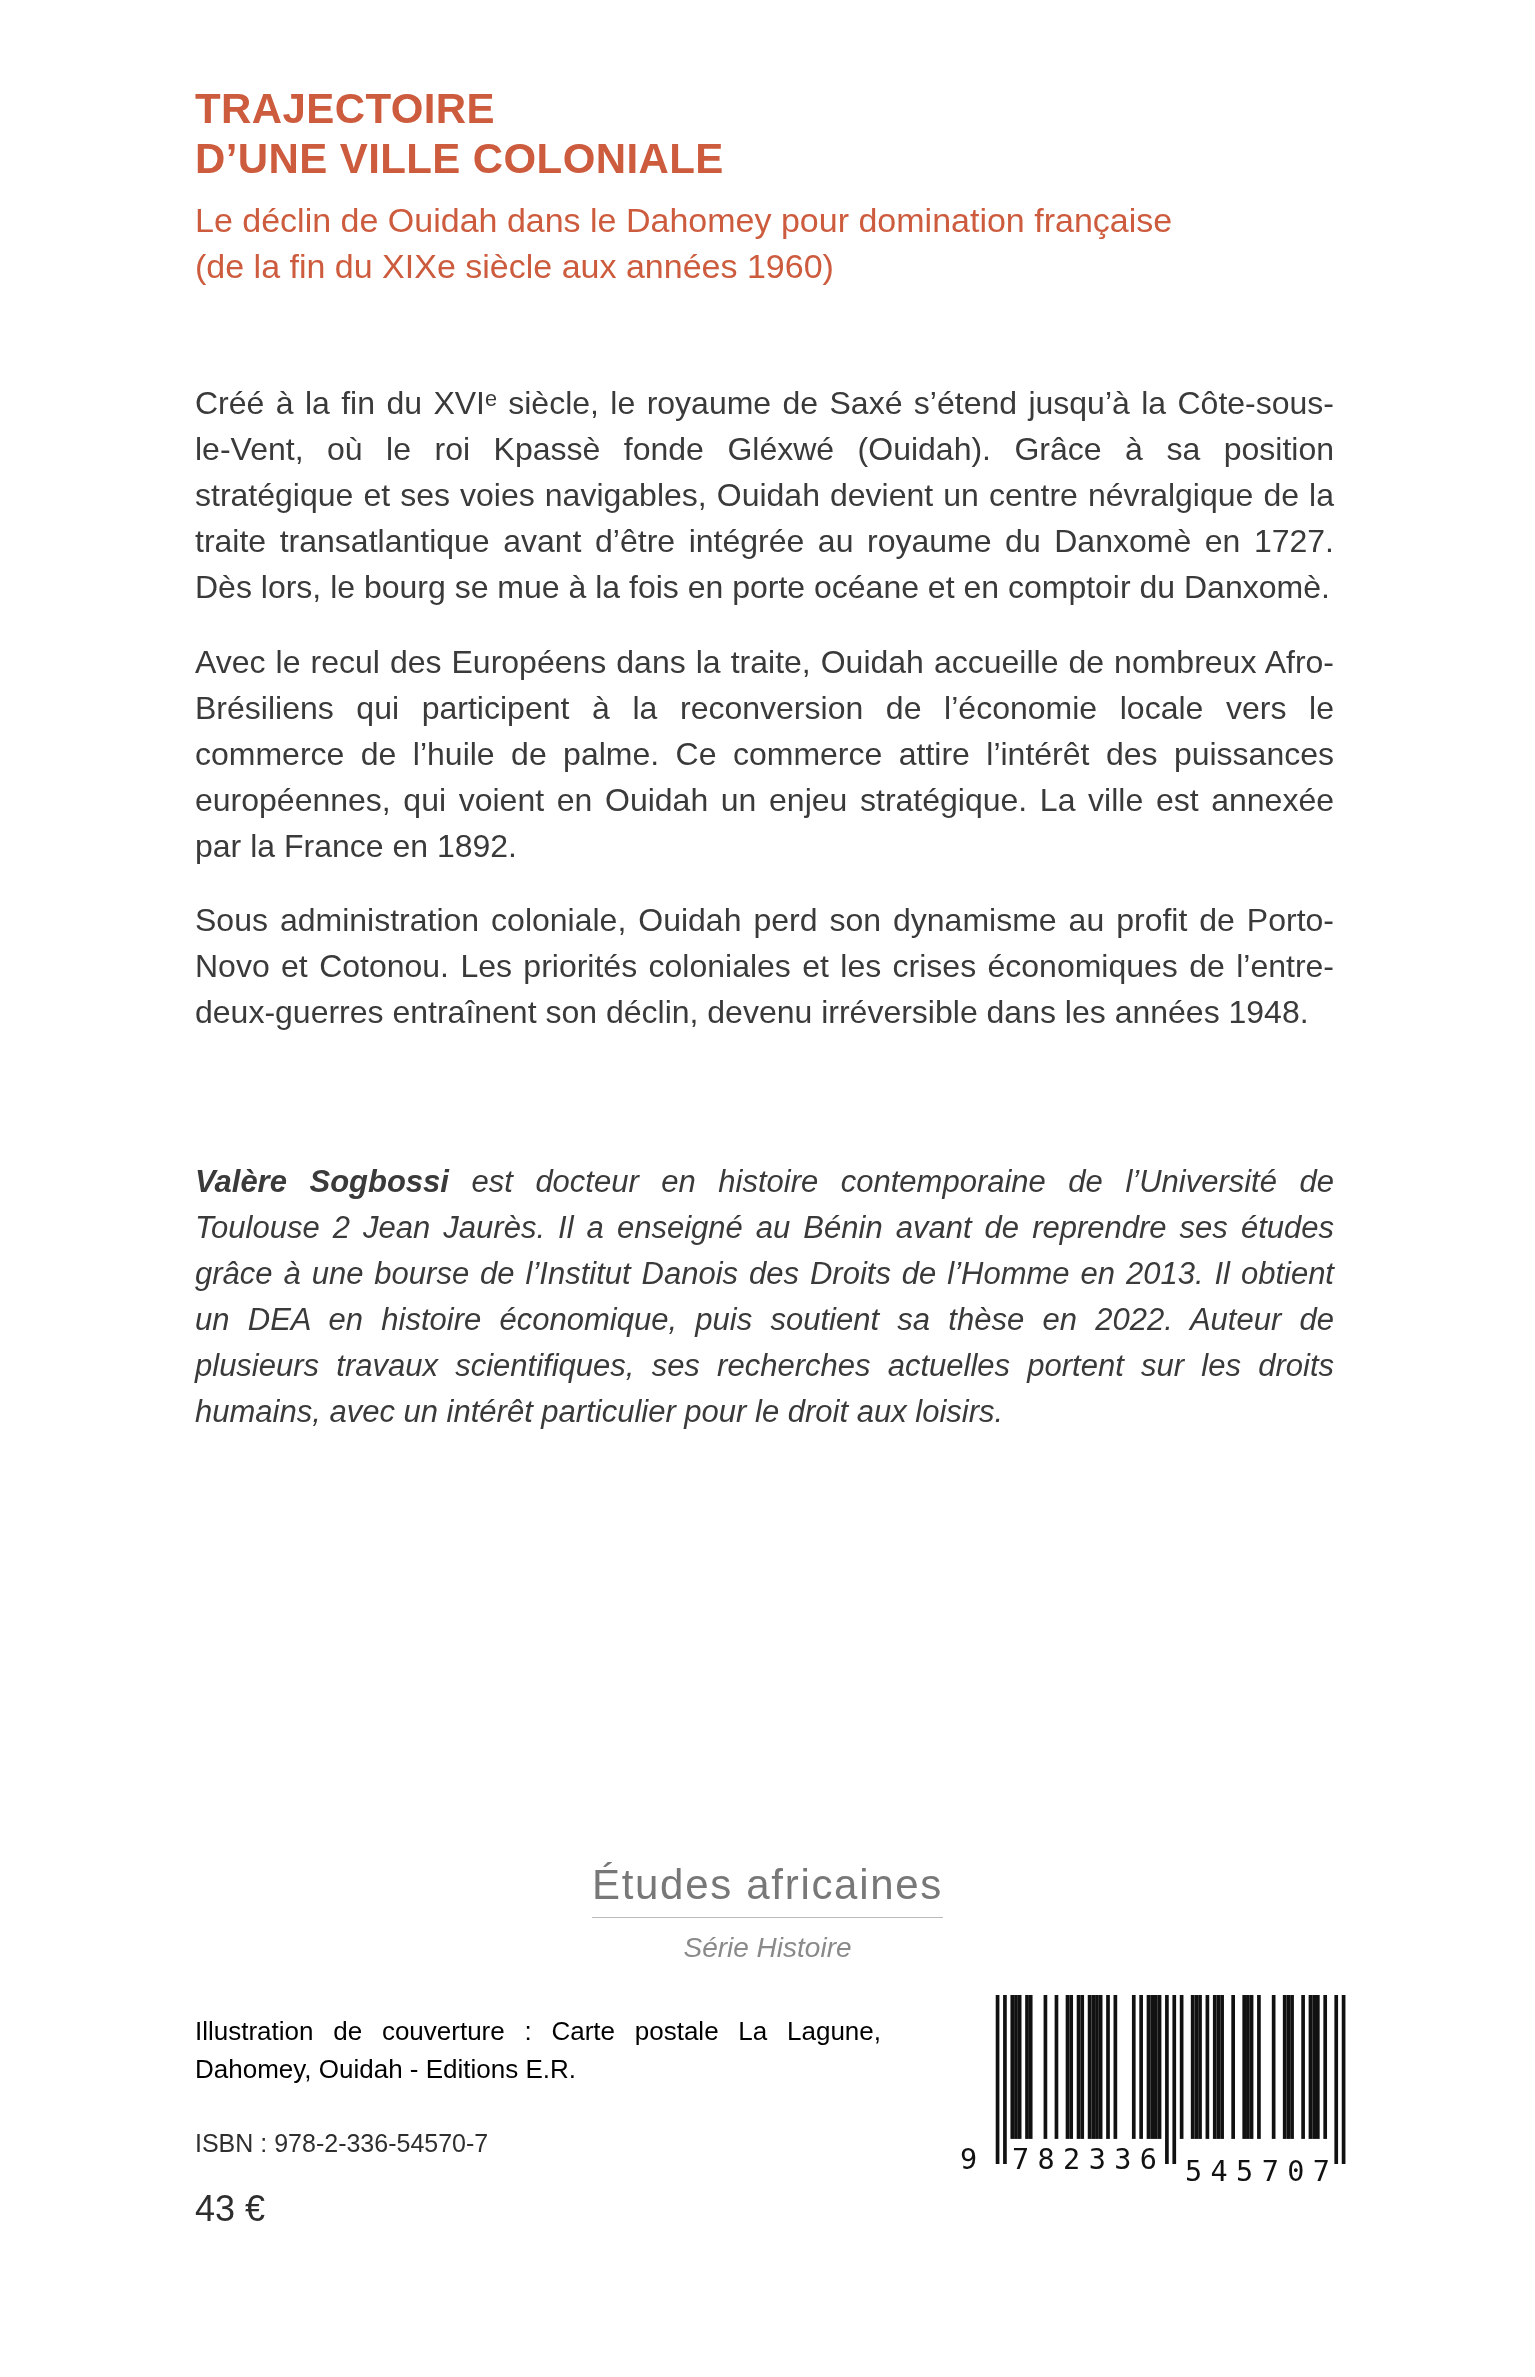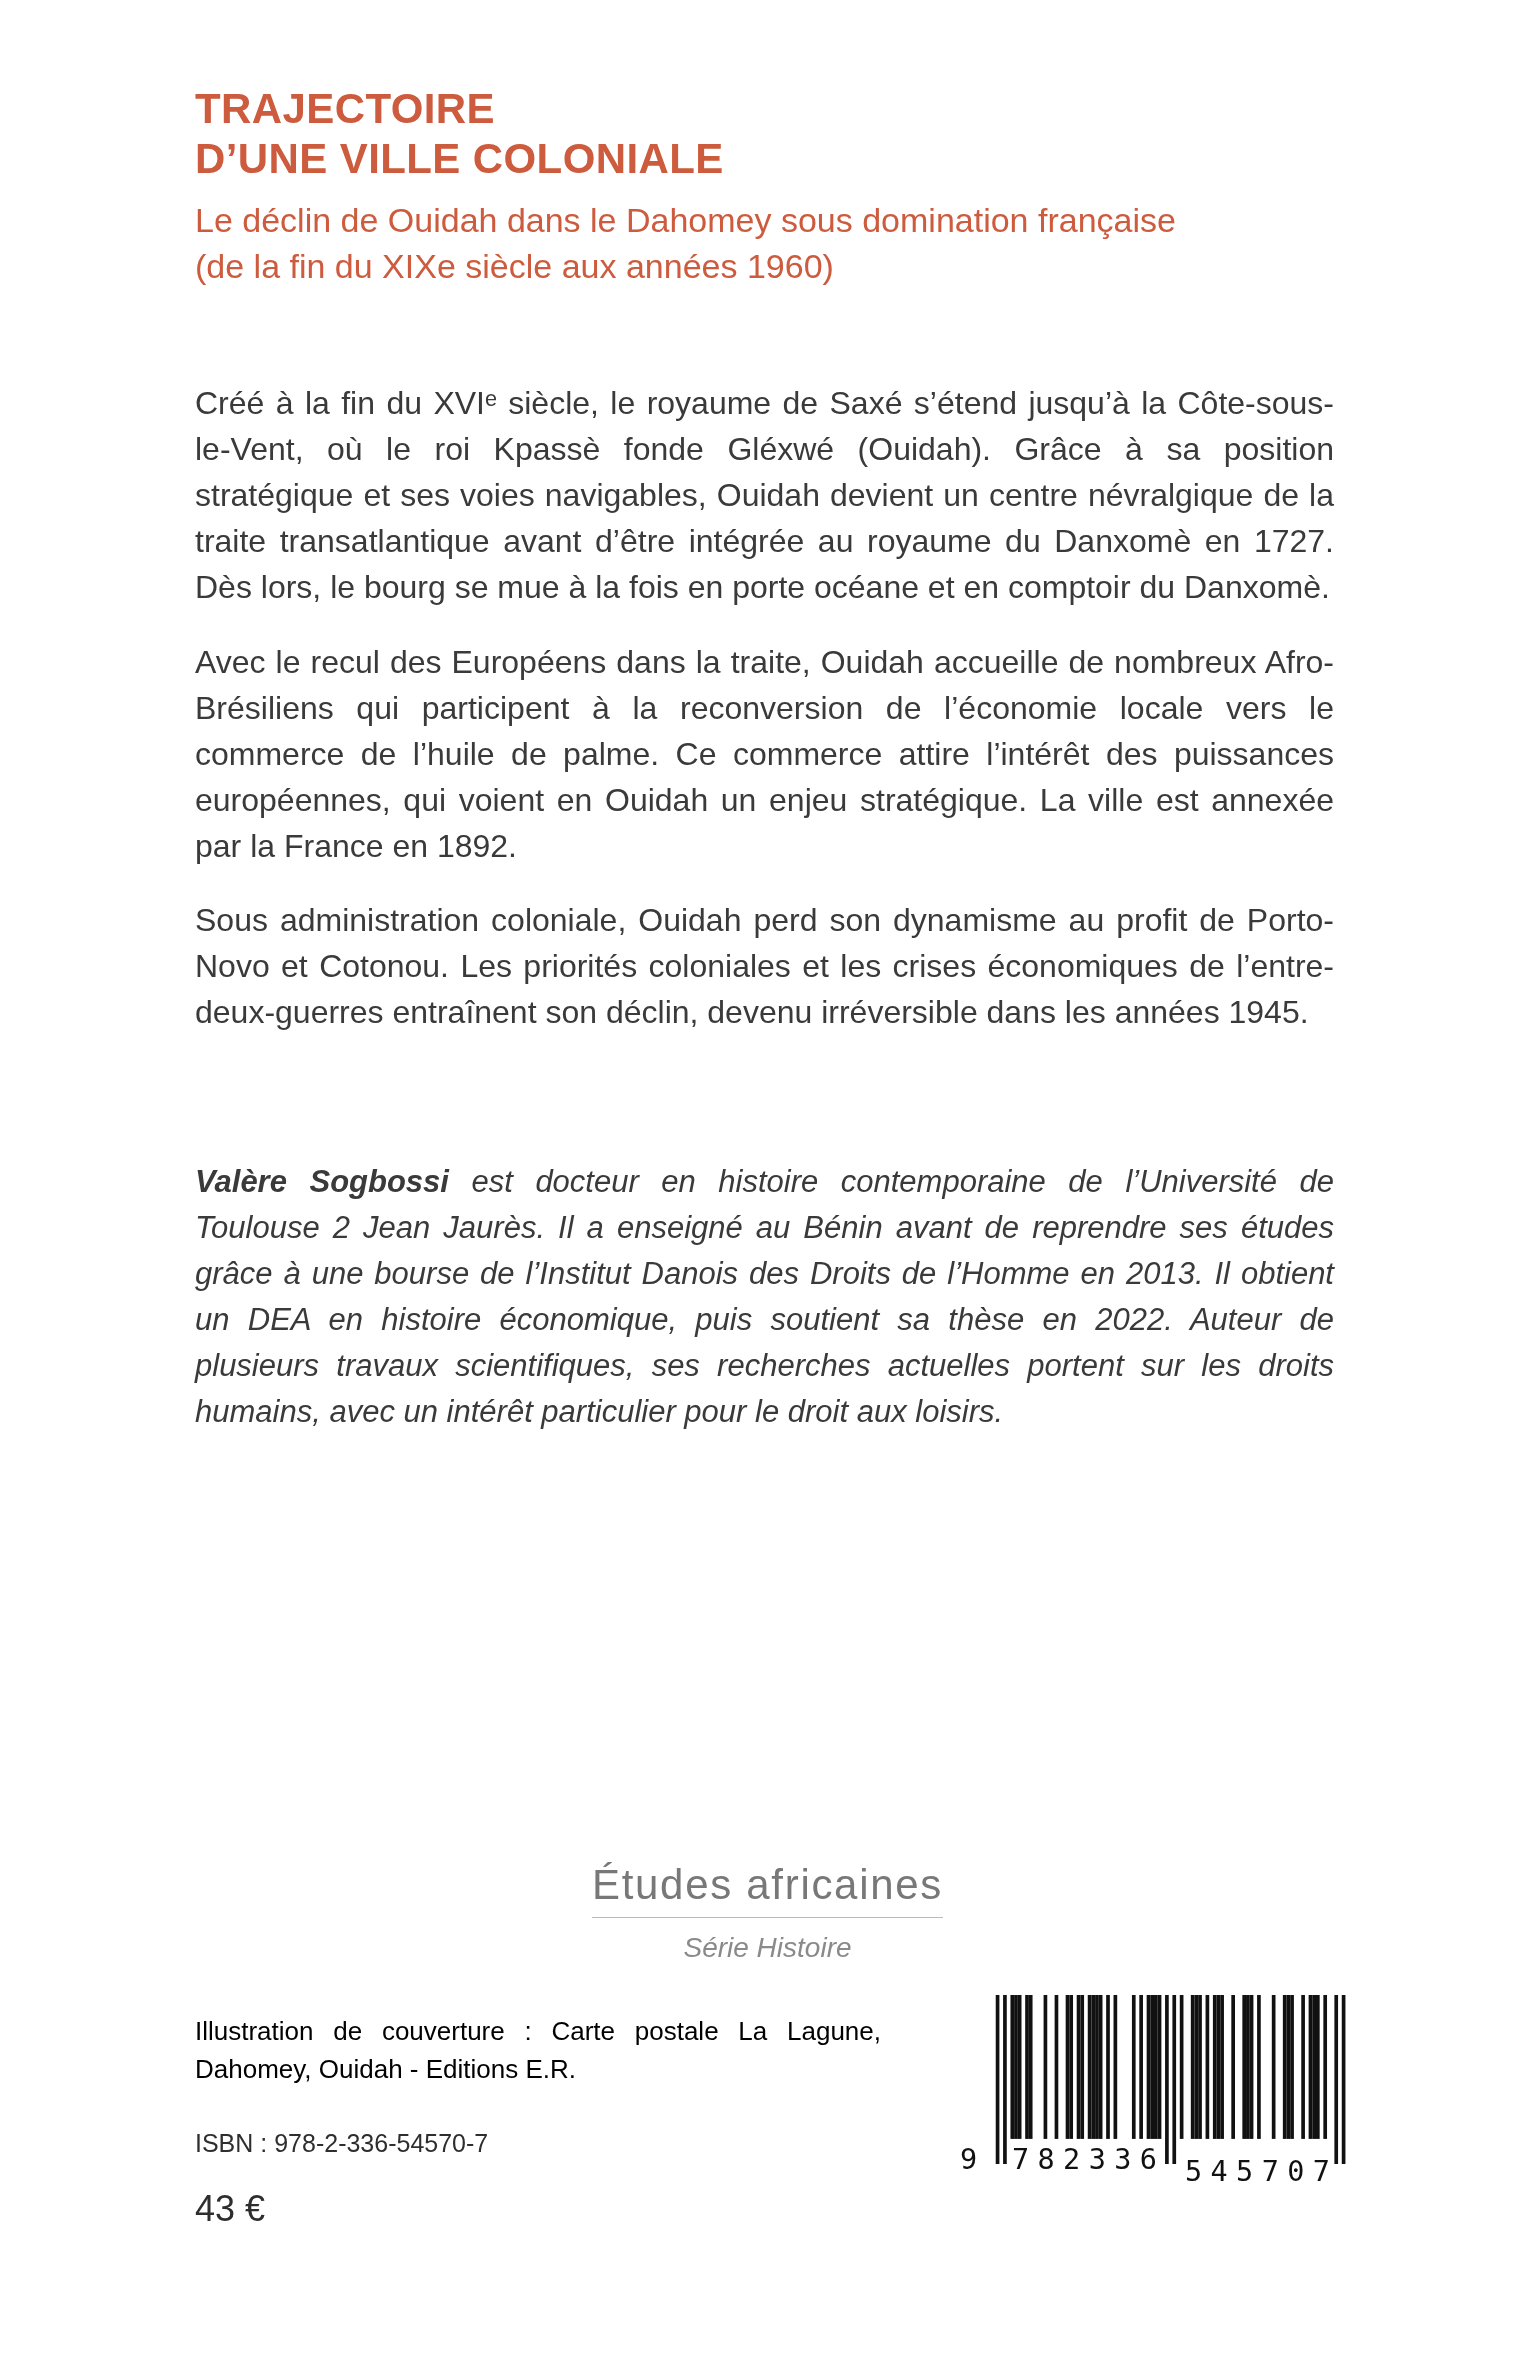--- a/index.html
+++ b/index.html
@@ -63,7 +63,7 @@
     </h1>
 
     <h2 class="subtitle">
-      <span>Le déclin de Ouidah dans le Dahomey sous domination française</span>
+      <span>Le déclin de Ouidah dans le Dahomey pour domination française</span>
       <span>(de la fin du XIXe siècle aux années 1960)</span>
     </h2>
 

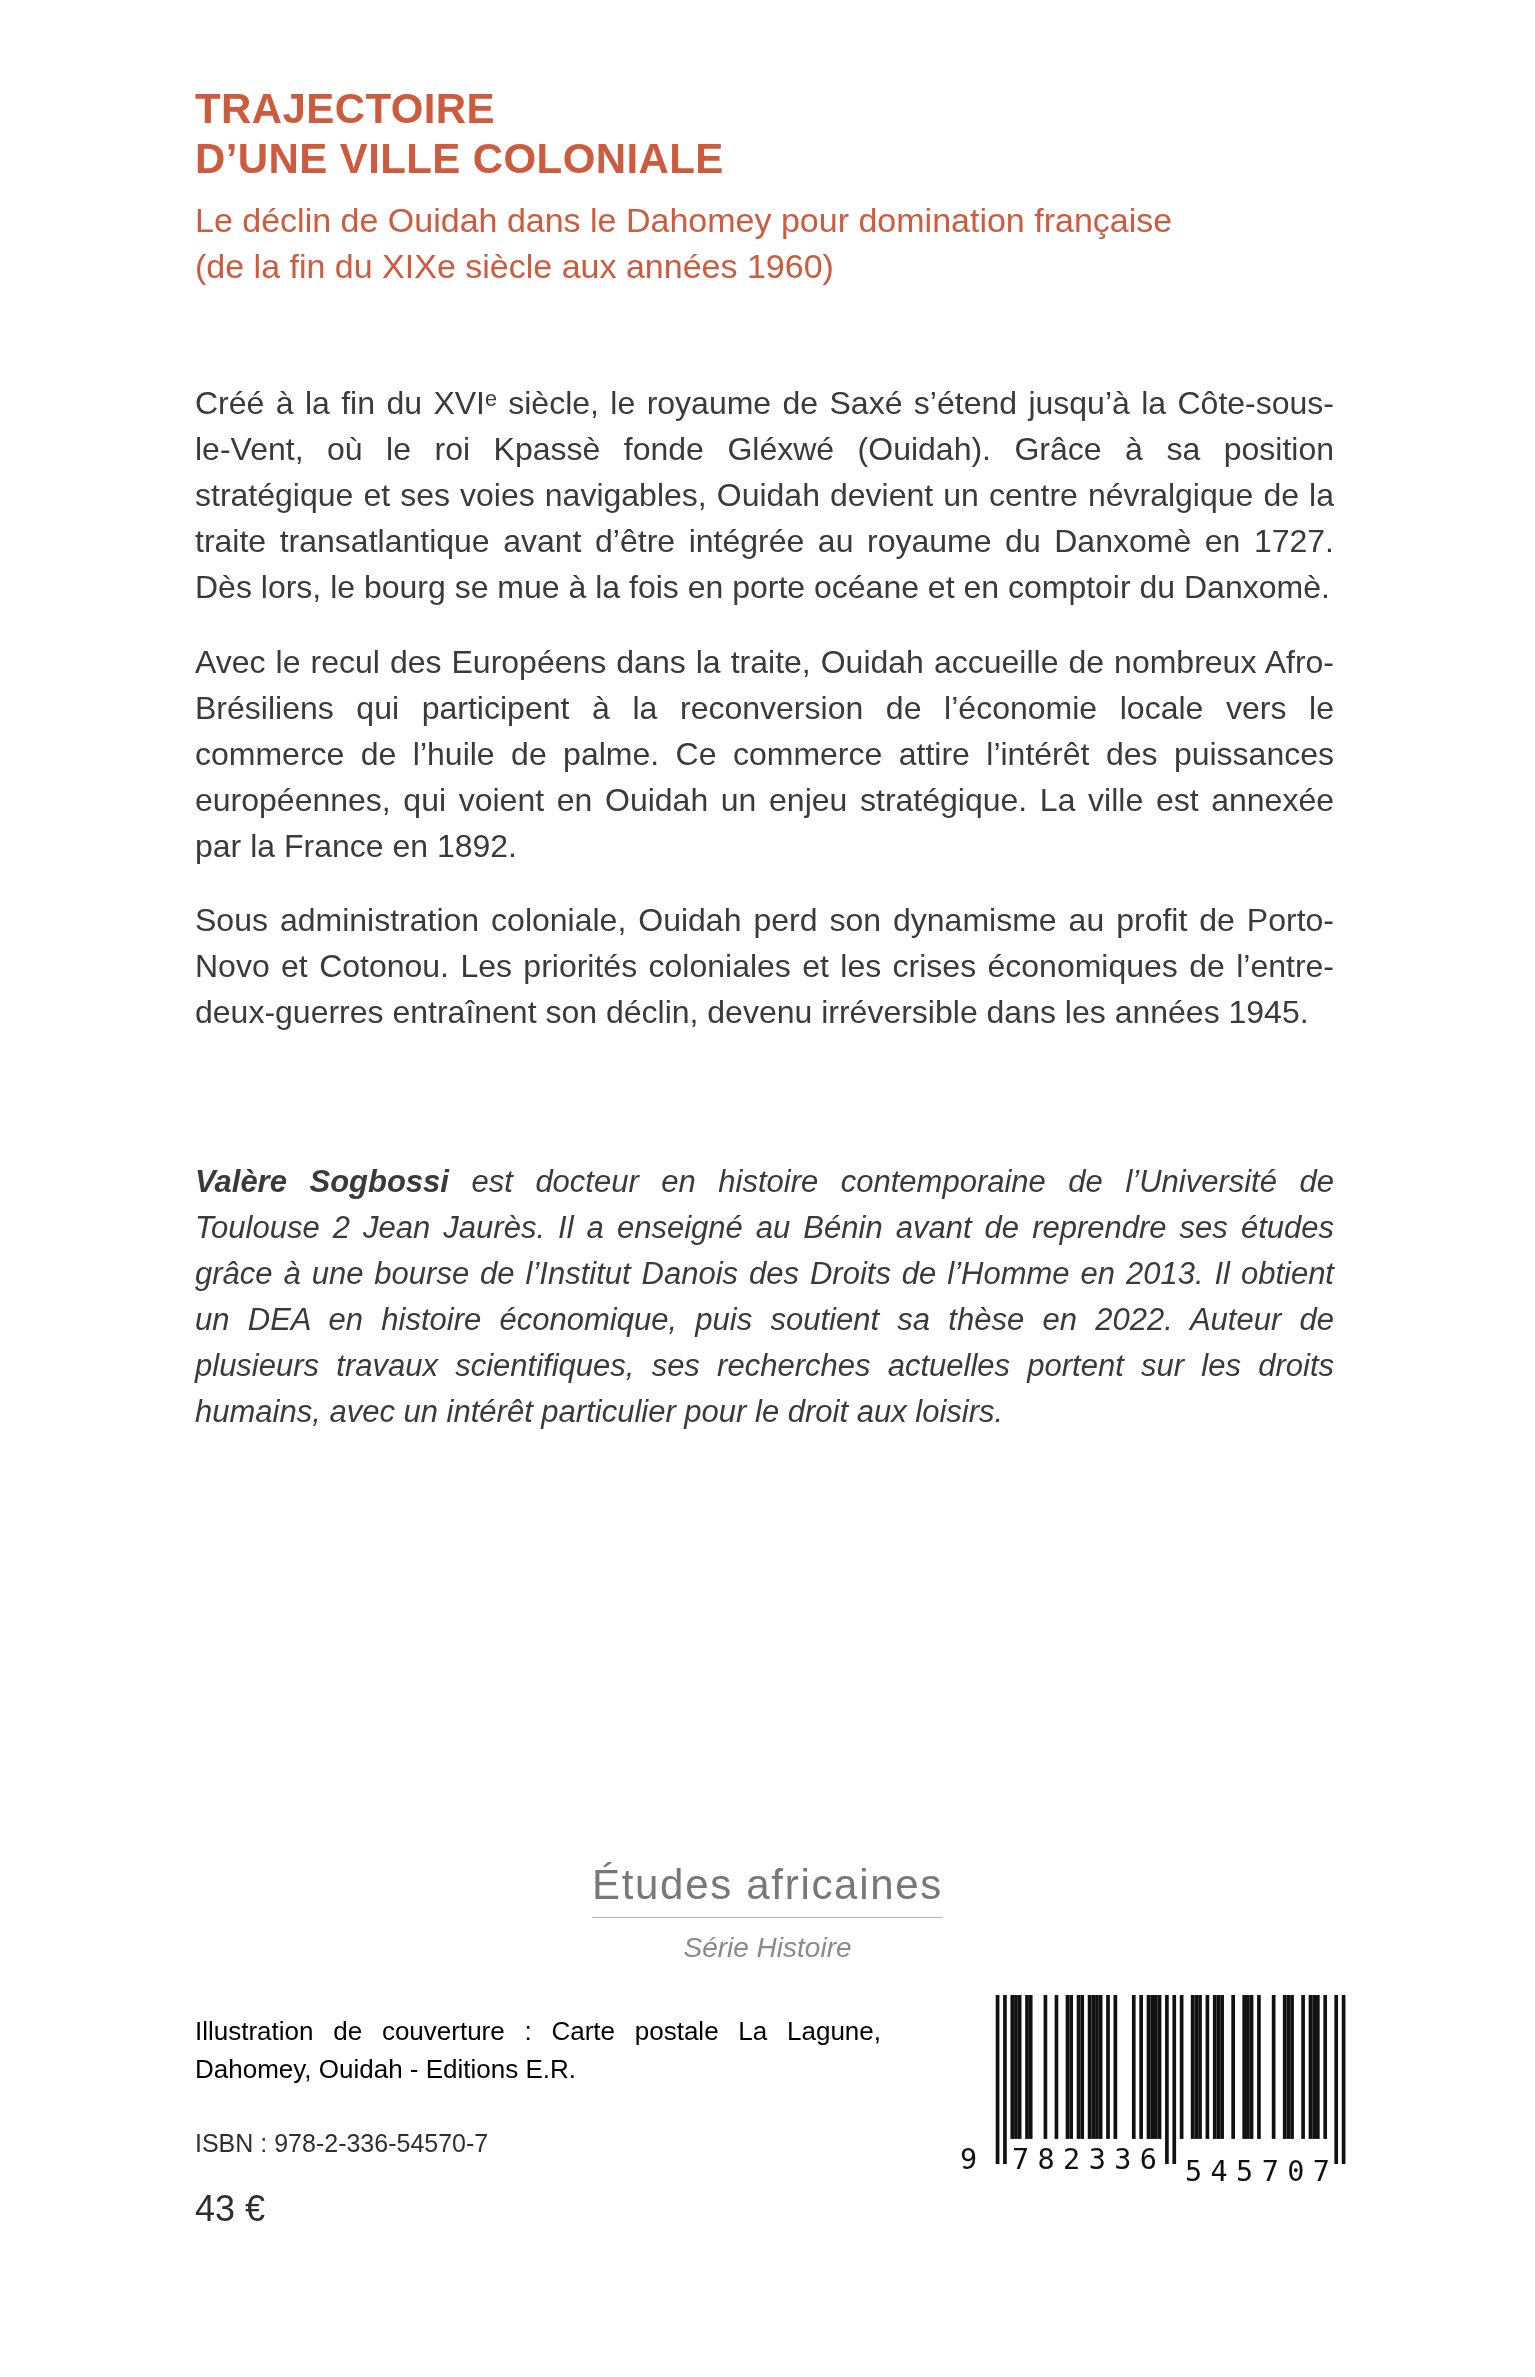--- a/index.html
+++ b/index.html
@@ -70,7 +70,7 @@
     <div class="synopsis">
       <p>Créé à la fin du XVIᵉ siècle, le royaume de Saxé s’étend jusqu’à la Côte-sous-le-Vent, où le roi Kpassè fonde Gléxwé (Ouidah). Grâce à sa position stratégique et ses voies navigables, Ouidah devient un centre névralgique de la traite transatlantique avant d’être intégrée au royaume du Danxomè en 1727. Dès lors, le bourg se mue à la fois en porte océane et en comptoir du Danxomè.</p>
       <p>Avec le recul des Européens dans la traite, Ouidah accueille de nombreux Afro-Brésiliens qui participent à la reconversion de l’économie locale vers le commerce de l’huile de palme. Ce commerce attire l’intérêt des puissances européennes, qui voient en Ouidah un enjeu stratégique. La ville est annexée par la France en 1892.</p>
-      <p>Sous administration coloniale, Ouidah perd son dynamisme au profit de Porto-Novo et Cotonou. Les priorités coloniales et les crises économiques de l’entre-deux-guerres entraînent son déclin, devenu irréversible dans les années 1945.</p>
+      <p>Sous administration coloniale, Ouidah perd son dynamisme au profit de Porto-Novo et Cotonou. Les priorités coloniales et les crises économiques de l’entre-deux-guerres entraînent son déclin, devenu irréversible dans les années 1948.</p>
     </div>
 
     <p class="bio">

